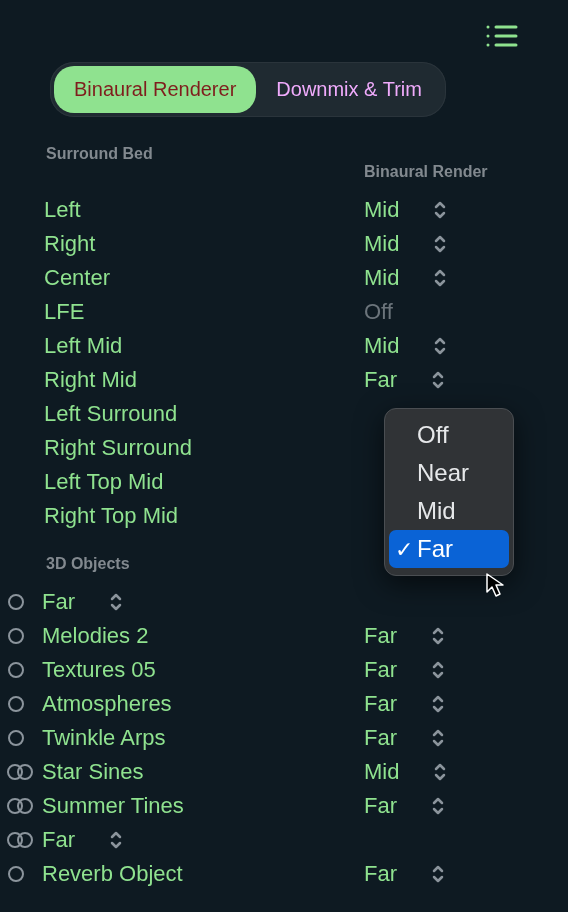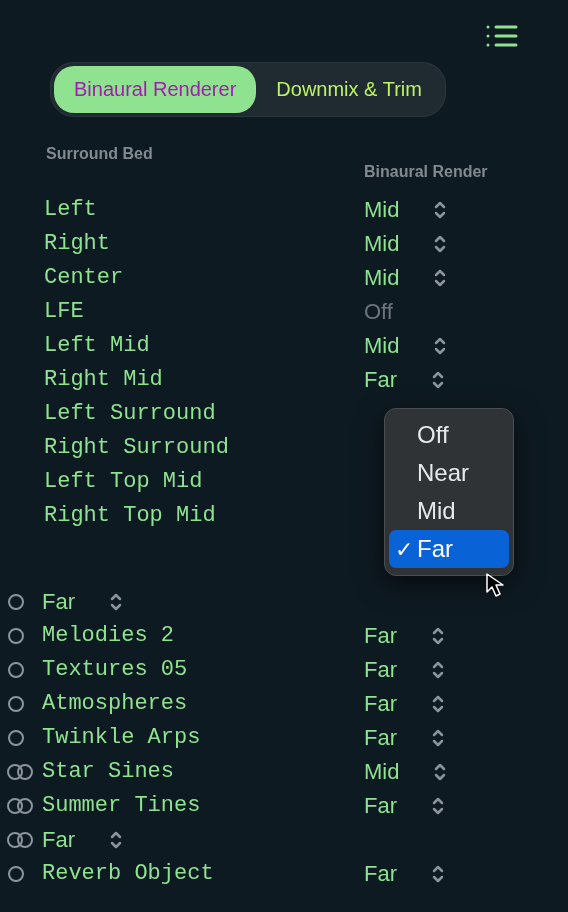--- a/index.html
+++ b/index.html
@@ -32,7 +32,7 @@
       cursor:pointer;
       color:#bef264;
     }
-    .tab.active { background:#8fe28f; color:#a21caf; }
+    .tab.active { background:#8fe28f; color:#7f1d1d; }
     .section-heading {
       display:flex;
       color:#82898f;

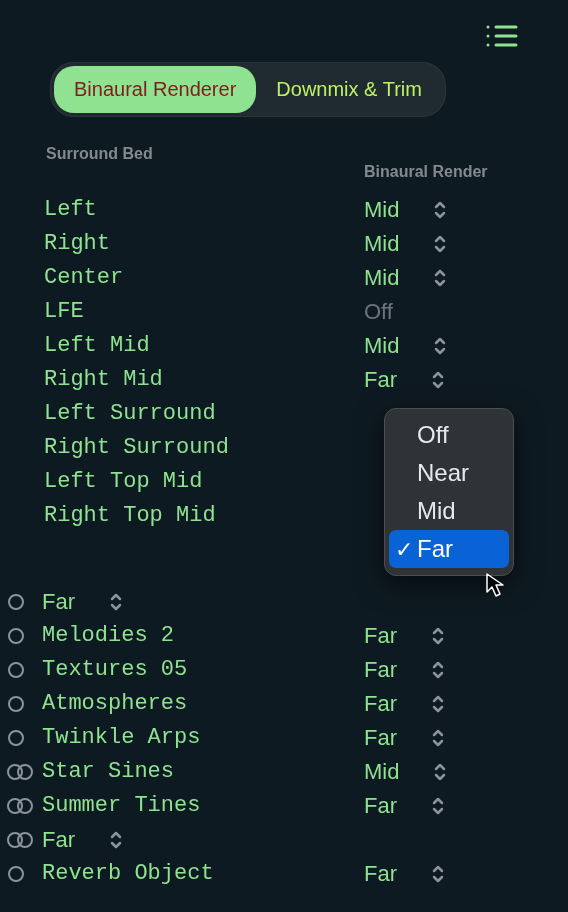--- a/index.html
+++ b/index.html
@@ -30,7 +30,7 @@
       font-size:20px;
       font-weight:500;
       cursor:pointer;
-      color:#bef264;
+      color:#f0abfc;
     }
     .tab.active { background:#8fe28f; color:#7f1d1d; }
     .section-heading {

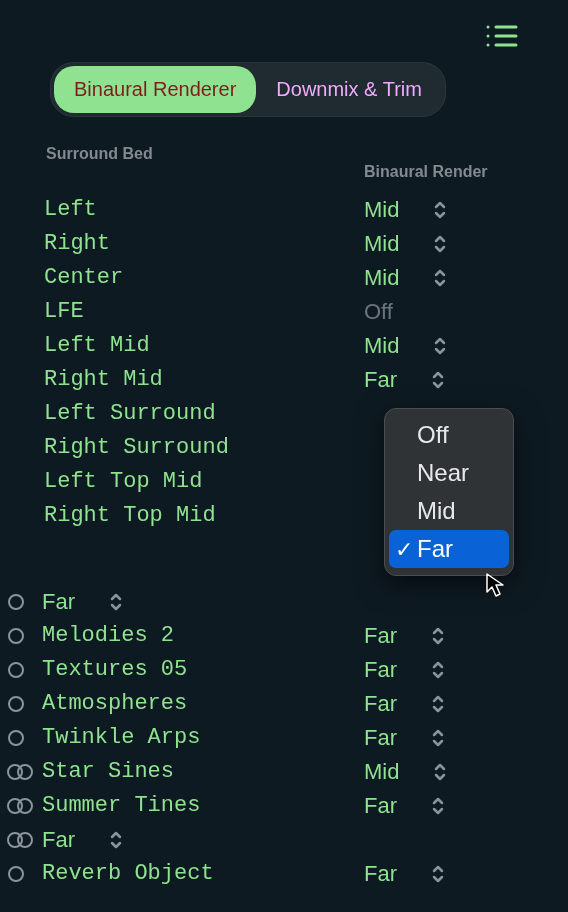--- a/index.html
+++ b/index.html
@@ -55,7 +55,6 @@
       flex:1;
       color:#8fe28f;
       font-weight:500;
-      font-family:Liberation Mono, monospace;
     }
     .row .value-cell {
       width:160px;

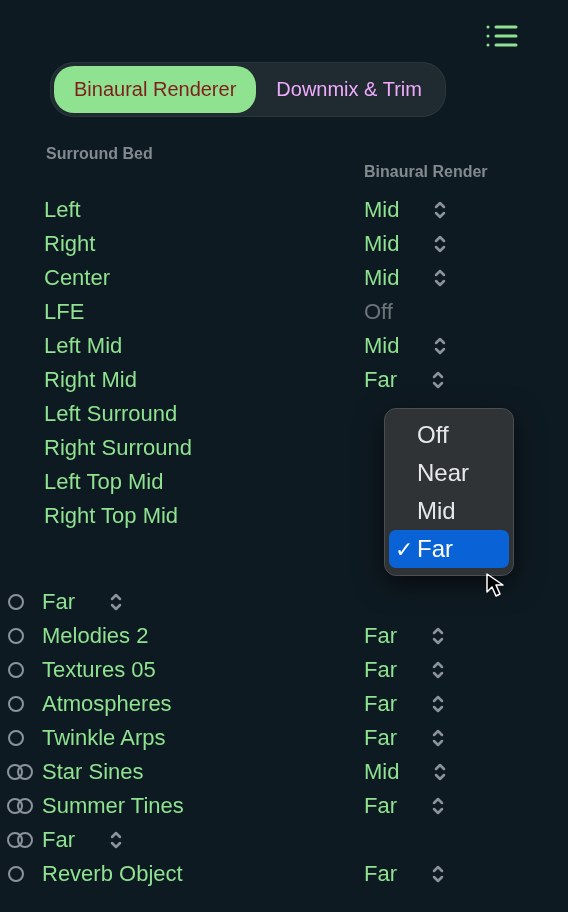--- a/index.html
+++ b/index.html
@@ -236,6 +236,7 @@
   <div class="group-gap"></div>
 
   <div class="section-heading">
+    <span class="col-left">3D Objects</span>
     <span class="col-right"></span>
   </div>
 

